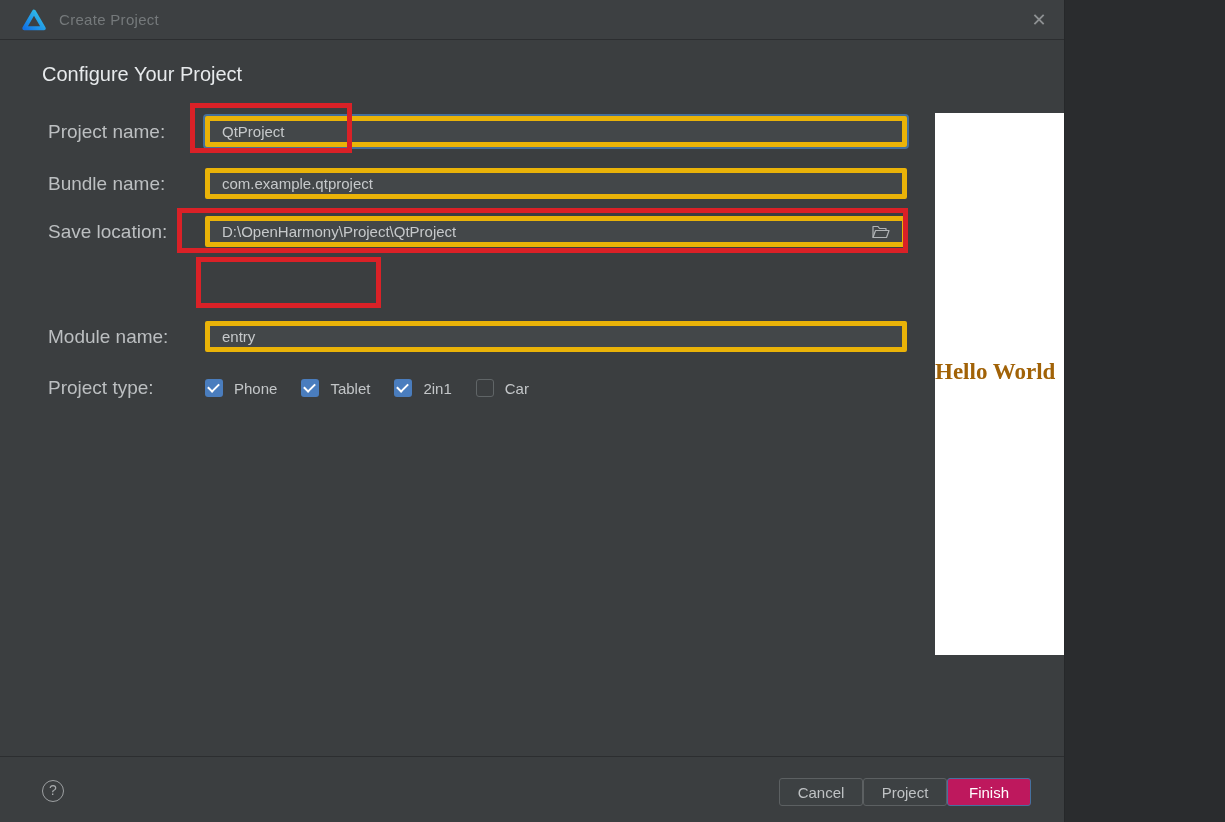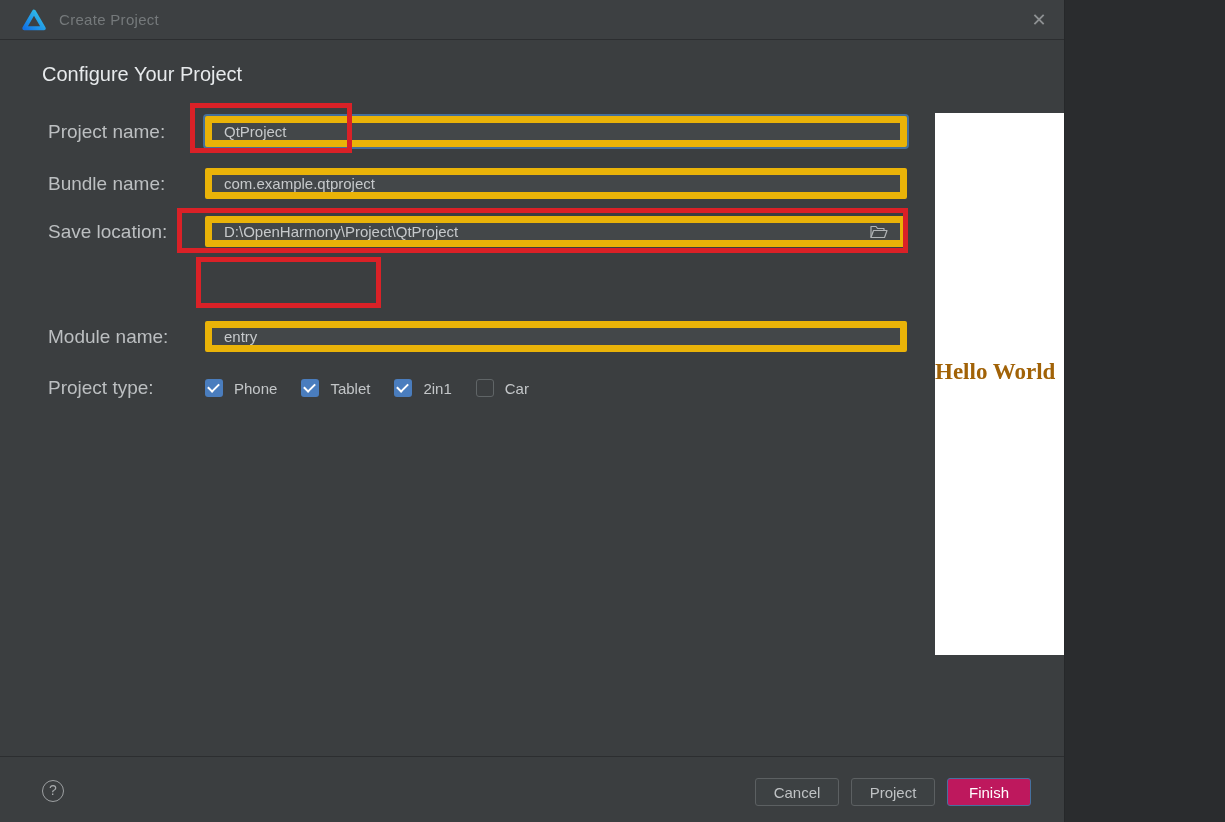--- a/index.html
+++ b/index.html
@@ -33,7 +33,7 @@
   .lbl { width:157px; flex:none; font-size:19px; color:#bcbfc1; }
   .field {
     position:relative; flex:1; height:31px;
-    background:#434749; border:7px solid #eab308; border-radius:2px;
+    background:#434749; border:5px solid #eab308; border-radius:2px;
     display:flex; align-items:center; padding:0 12px;
     font-size:15px; color:#c6c9cb; cursor:text;
   }

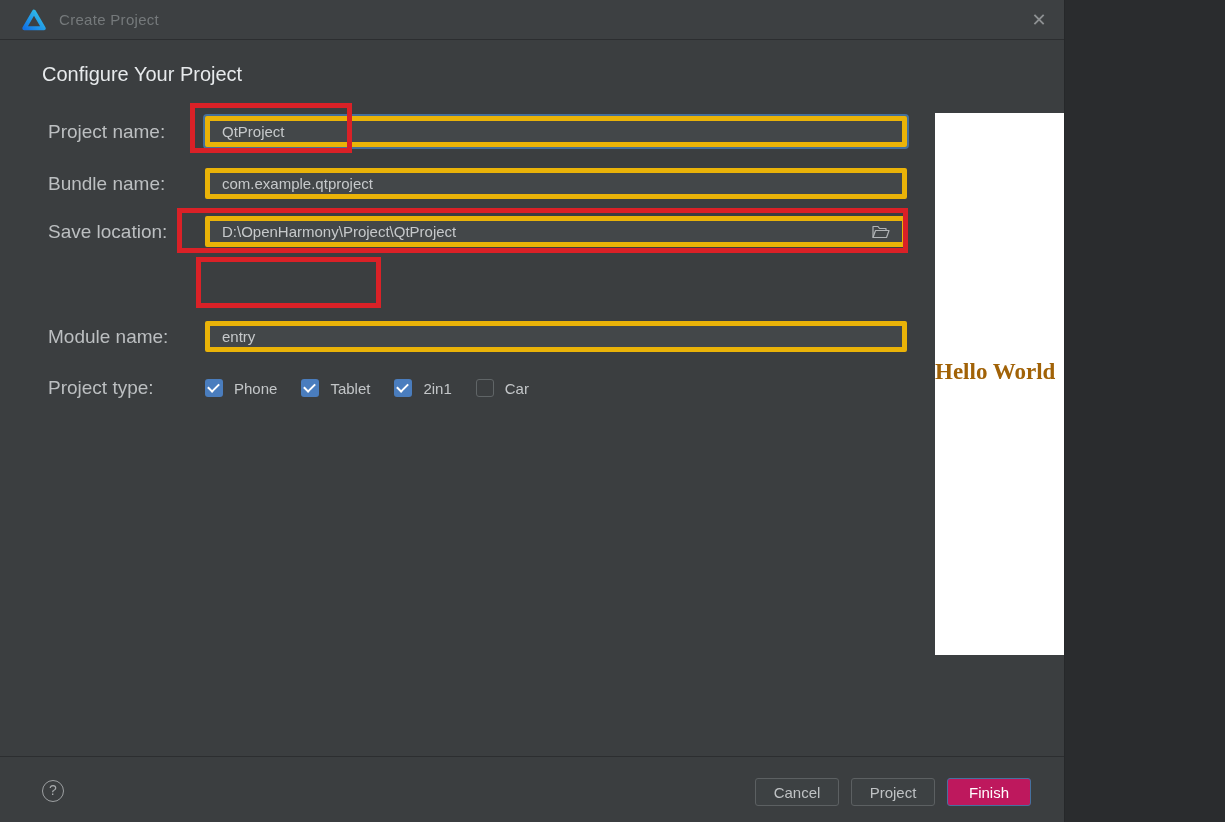--- a/index.html
+++ b/index.html
@@ -79,7 +79,7 @@
     border:1.5px solid #9da0a2; border-radius:50%; color:#a8abad;
     font-size:14px; line-height:19px; text-align:center; cursor:pointer;
   }
-  .btns { position:absolute; right:33px; top:21px; display:flex; gap:12px; }
+  .btns { position:absolute; right:33px; top:21px; display:flex; }
   .btn {
     height:28px; padding:0 17px; min-width:84px;
     display:flex; align-items:center; justify-content:center;

